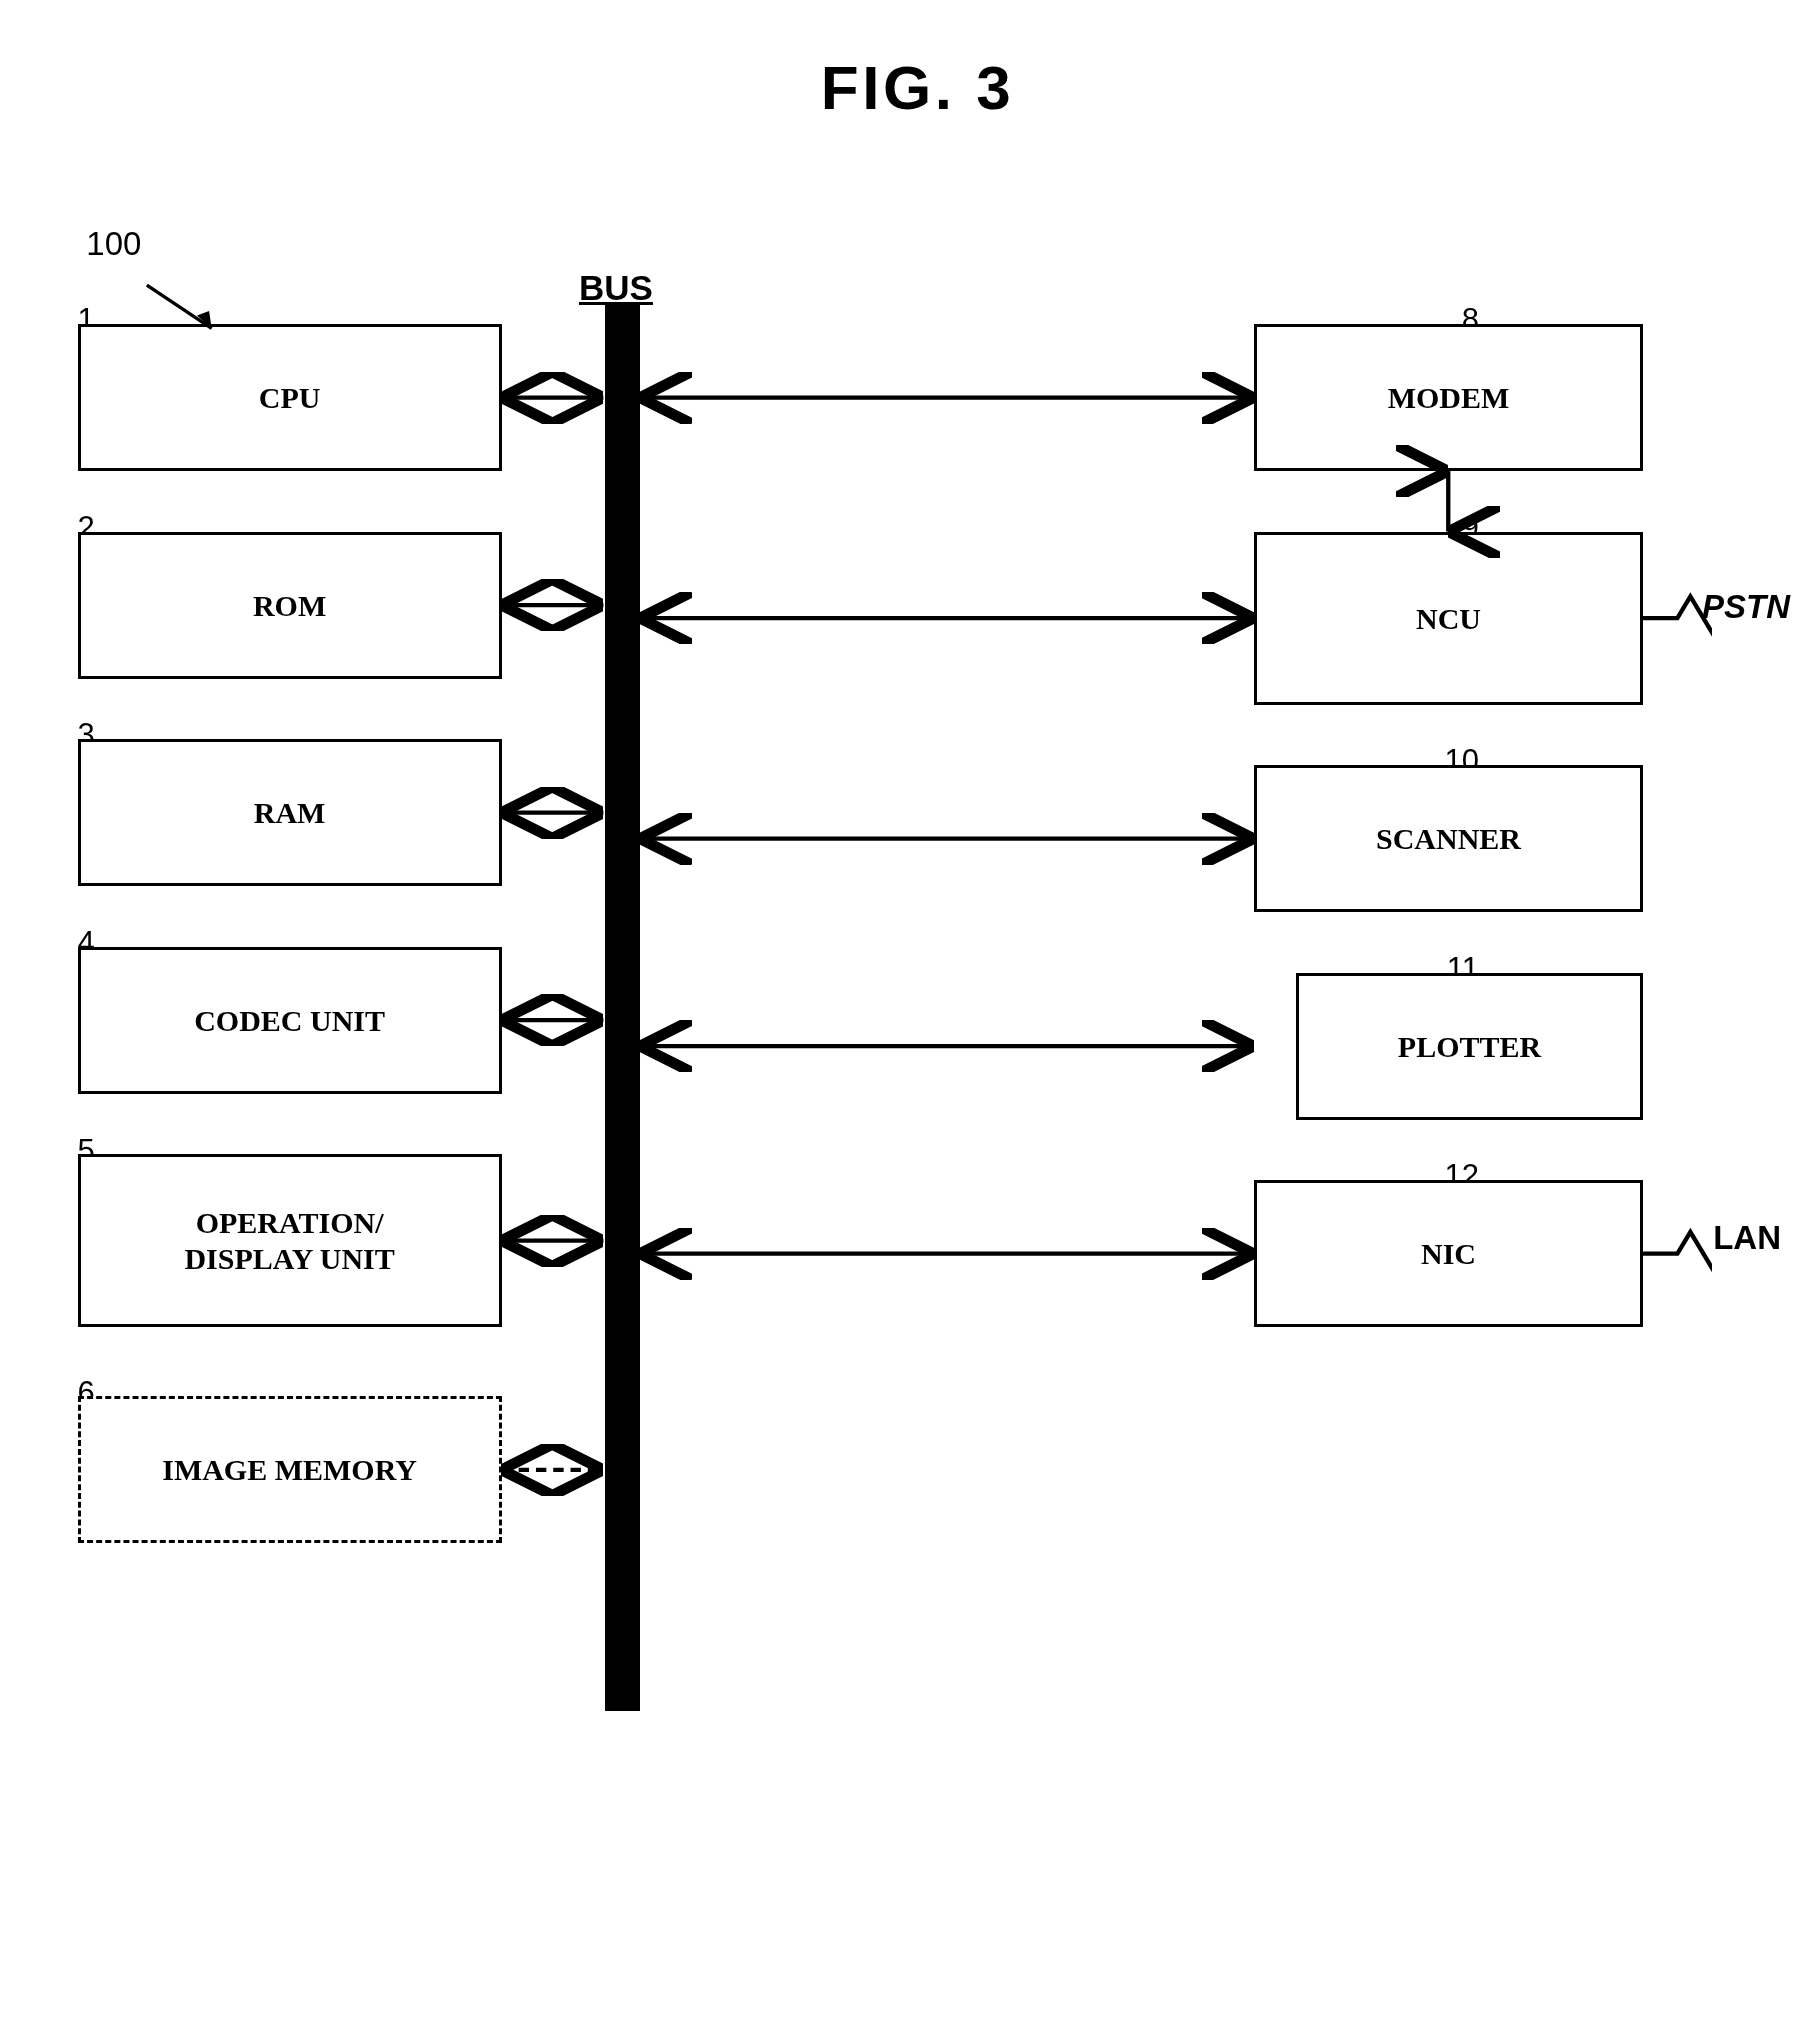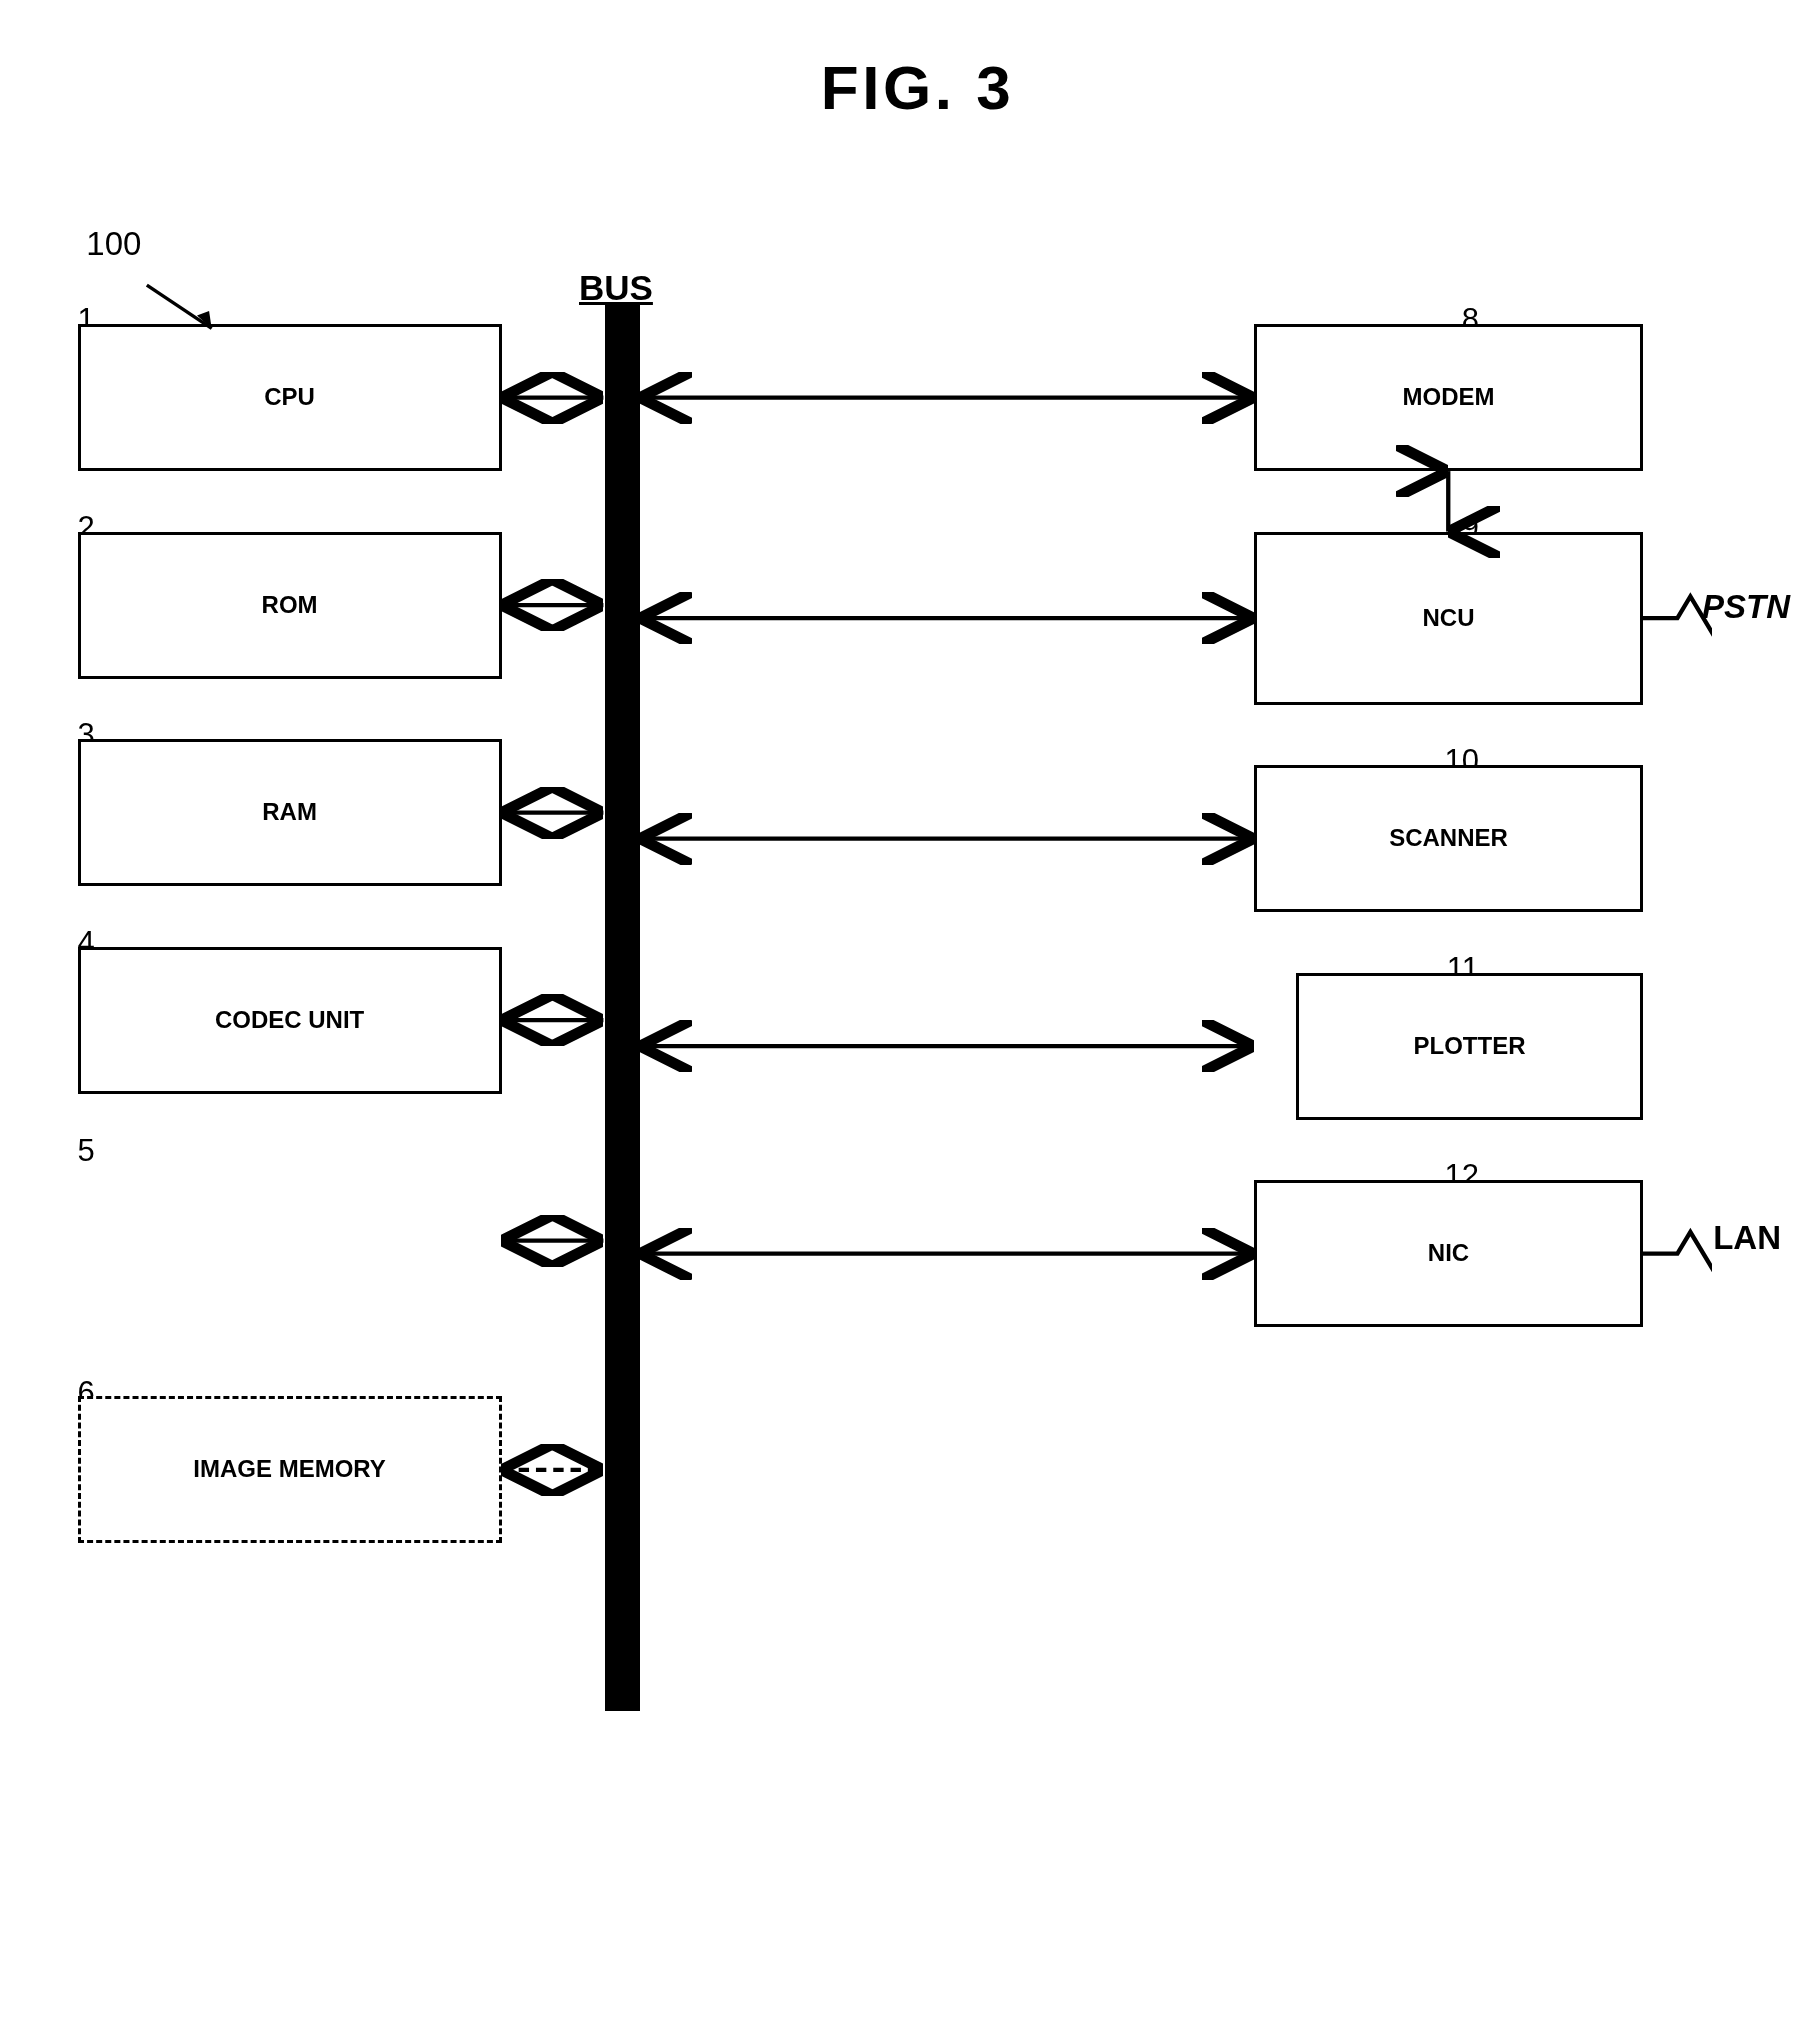--- a/index.html
+++ b/index.html
@@ -43,11 +43,12 @@
       display: flex;
       align-items: center;
       justify-content: center;
-      font-size: 24px;
+      font-size: 30px;
       font-weight: bold;
       background: #fff;
       text-align: center;
       line-height: 1.2;
+      font-family: Liberation Serif, serif;
     }
 
     .component-box.dashed {

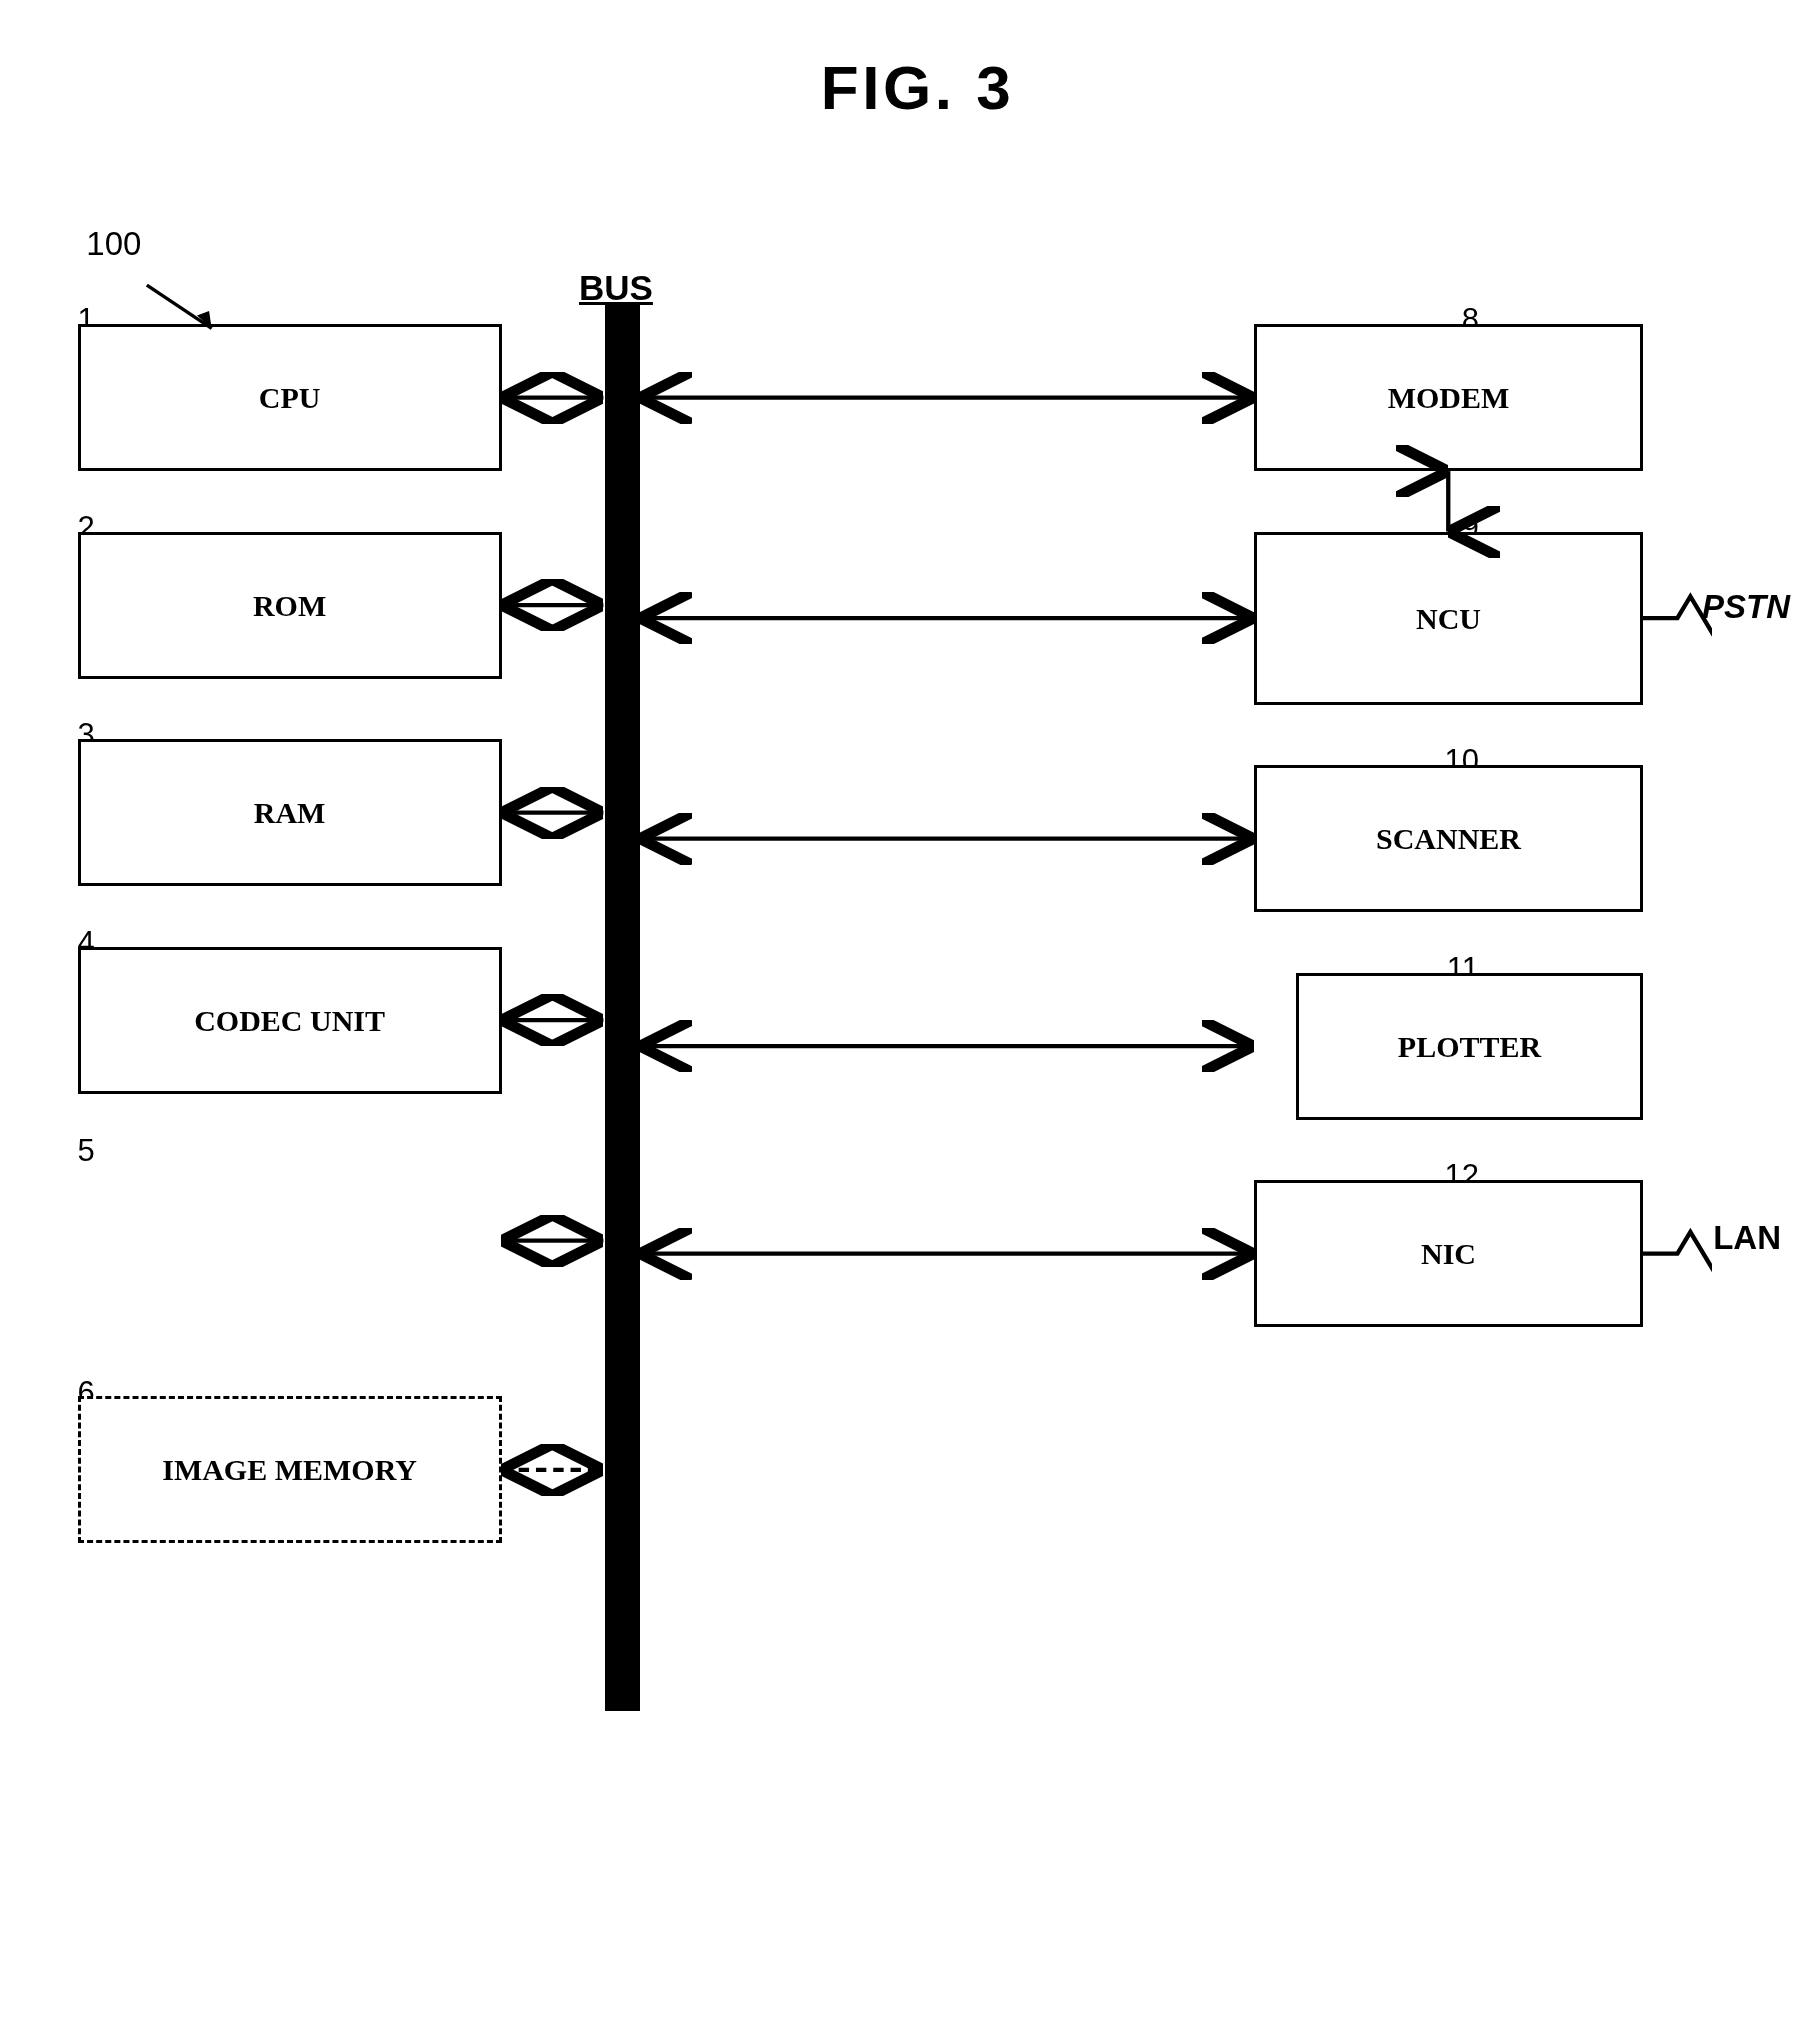--- a/index.html
+++ b/index.html
@@ -118,6 +118,7 @@
   <div class="component-box" style="top: 757px; left: 8.6px; width: 424px; height: 147px; text-align: right;">CODEC UNIT</div>
 
   <div class="ref-label" style="top: 943px; left: 8.6px;">5</div>
+  <div class="component-box" style="top: 964px; left: 8.6px; width: 424px; height: 173px;">OPERATION/<br>DISPLAY UNIT</div>
 
   <div class="ref-label" style="top: 1185px; left: 8.6px;">6</div>
   <div class="component-box dashed" style="top: 1206px; left: 8.6px; width: 424px; height: 147px;">IMAGE MEMORY</div>

